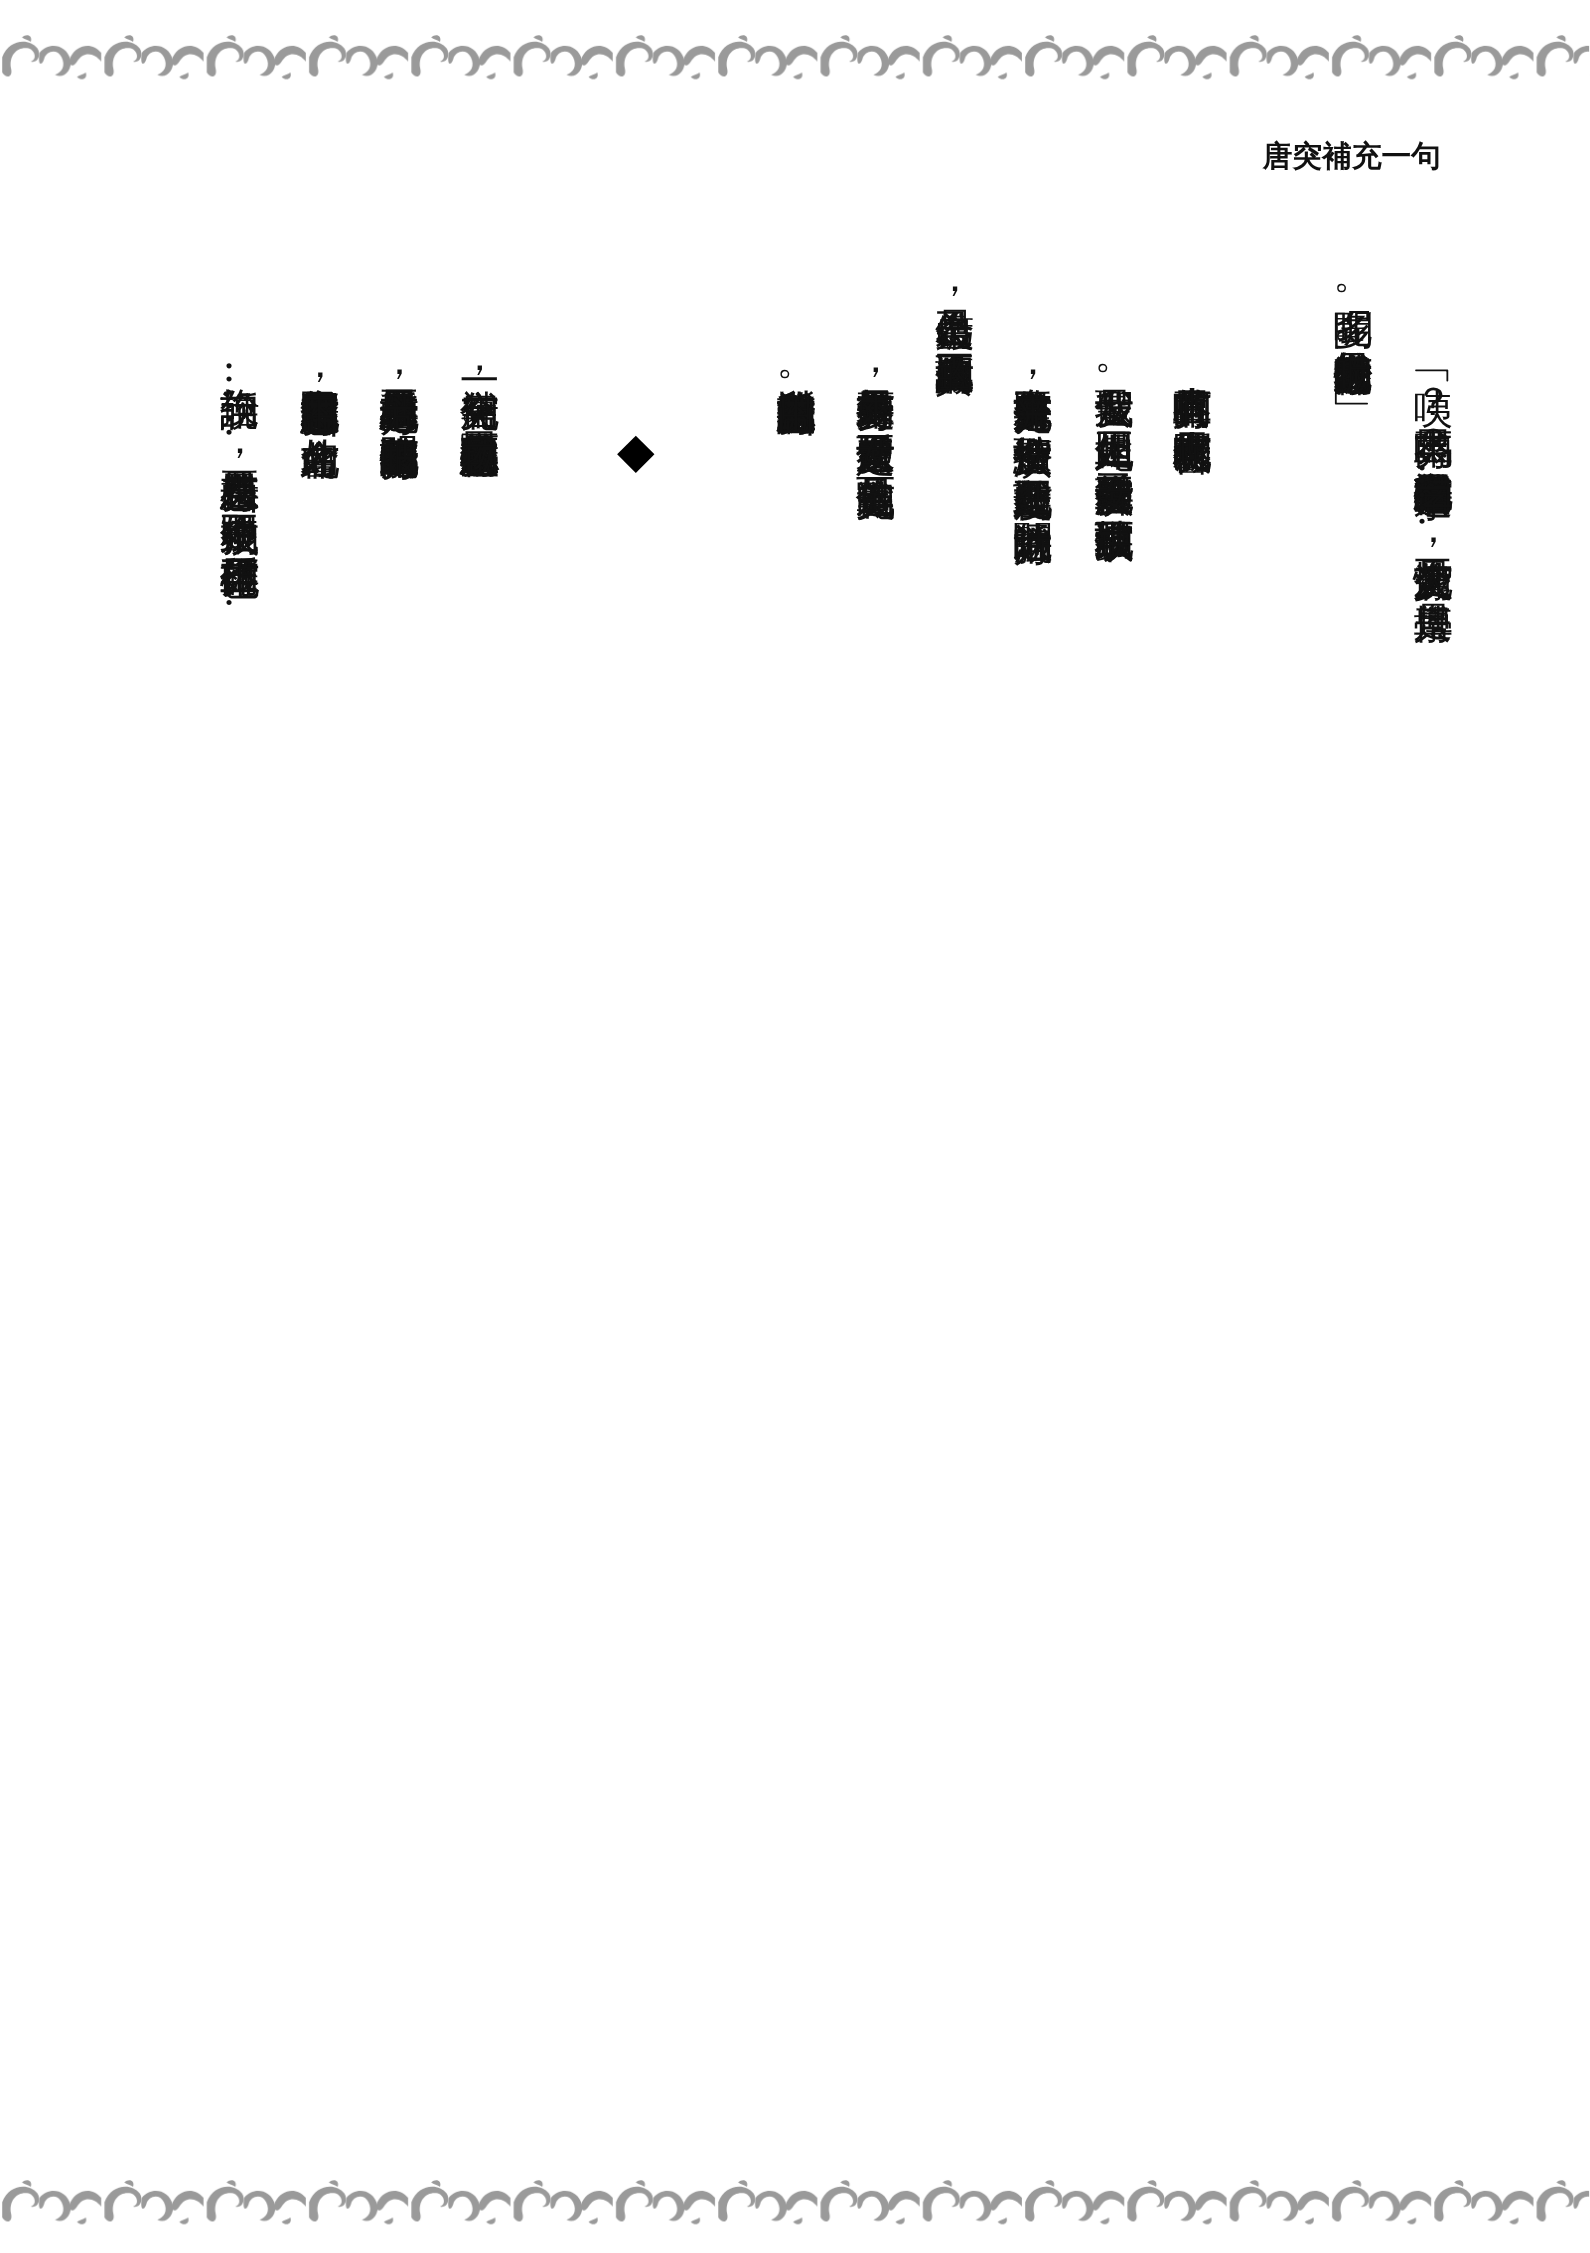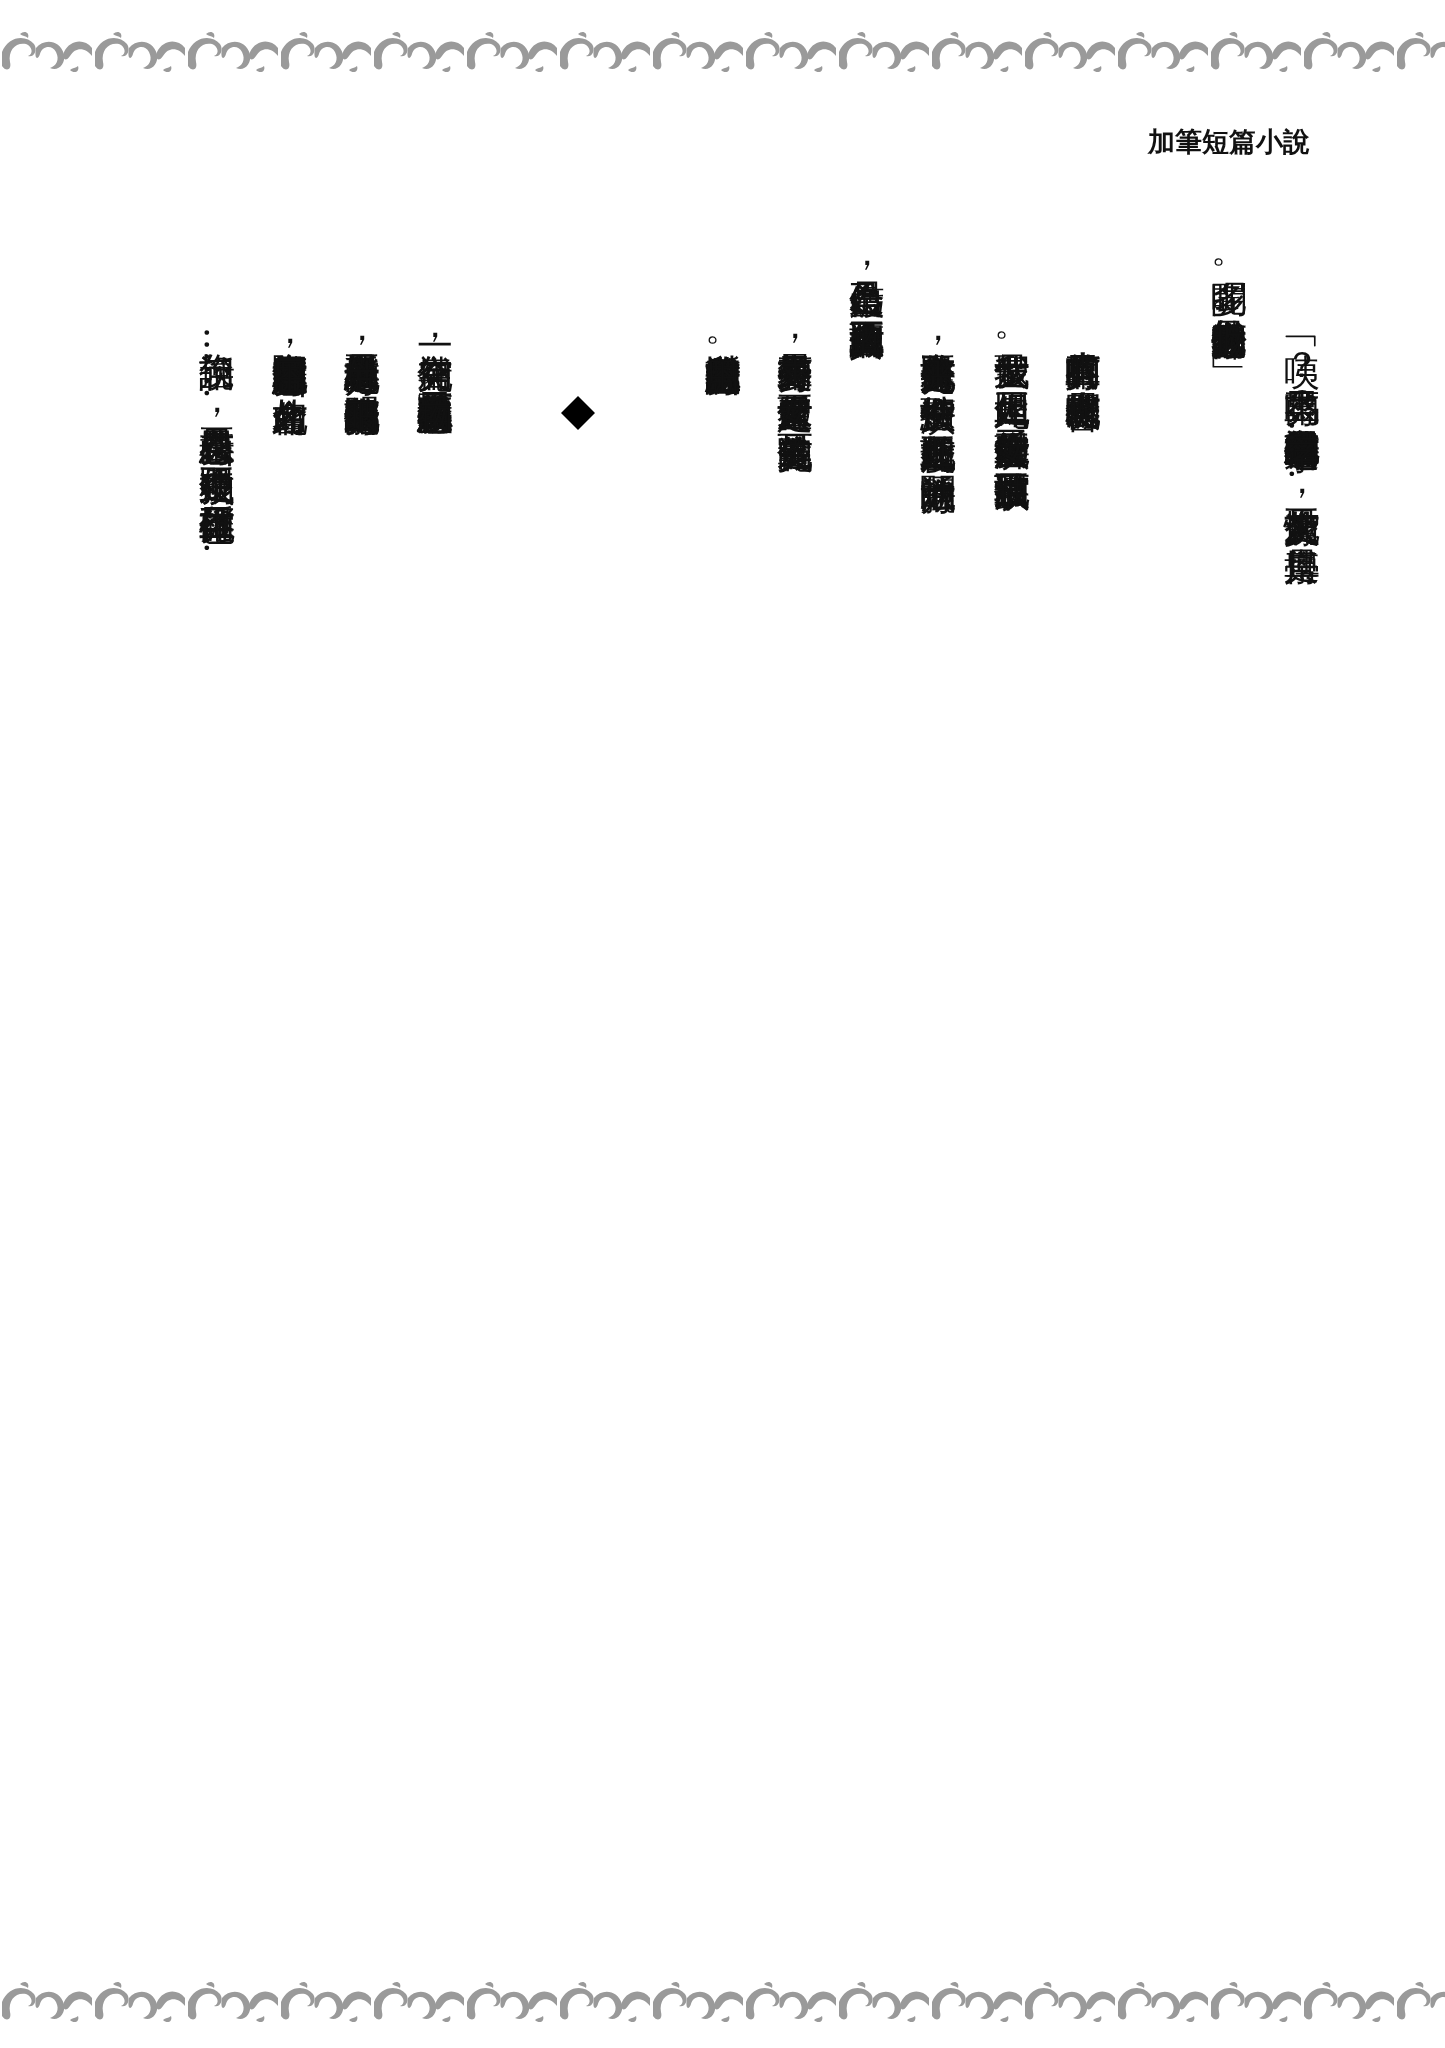--- a/index.html
+++ b/index.html
@@ -50,7 +50,7 @@
   </svg>
 </div>
 
-<div class="header">加筆短篇小說</div>
+<div class="header">唐突補充一句</div>
 
 <div class="col" style="left:1280px; top:325px;">「咦？芬里爾嗎？我記得在芬恩山好像有種動物叫這個名字……不愧是艾莉潔大人，真是博學</div>
 <div class="col" style="left:1207px; top:253px;">多聞呢。竟然知道只有少部分人才知道的動物呢。」</div>

